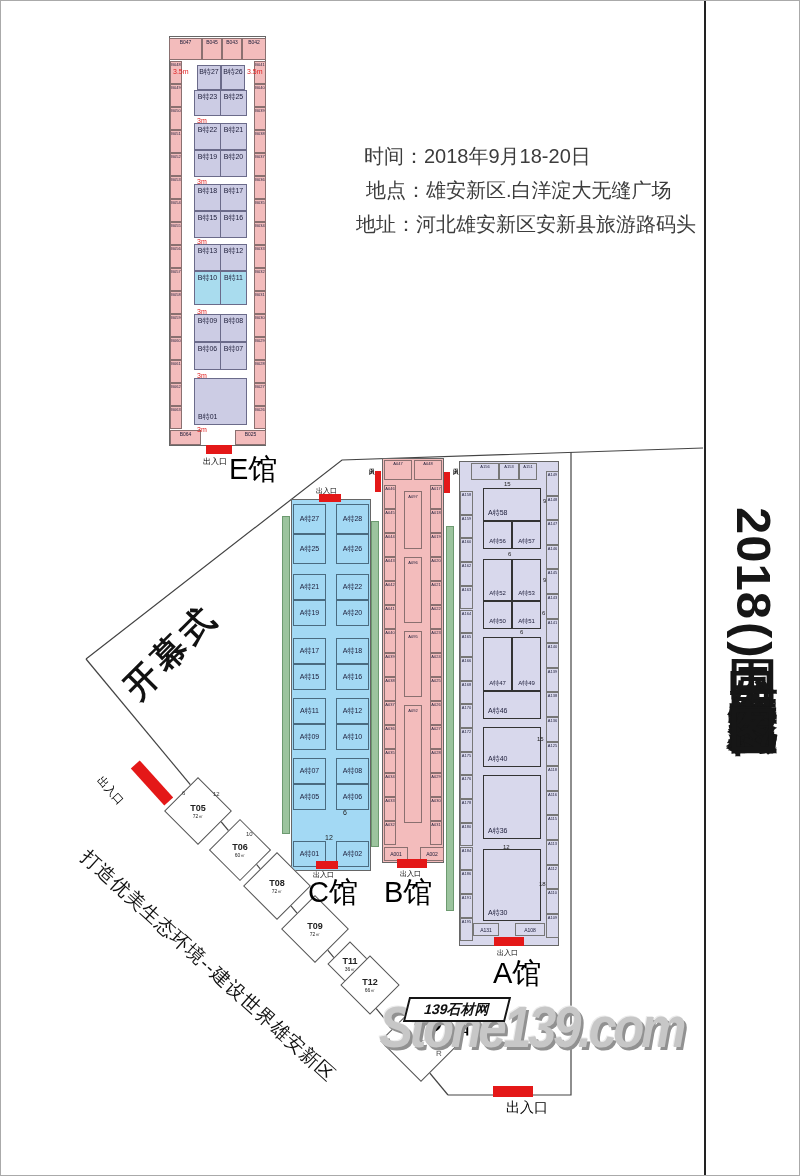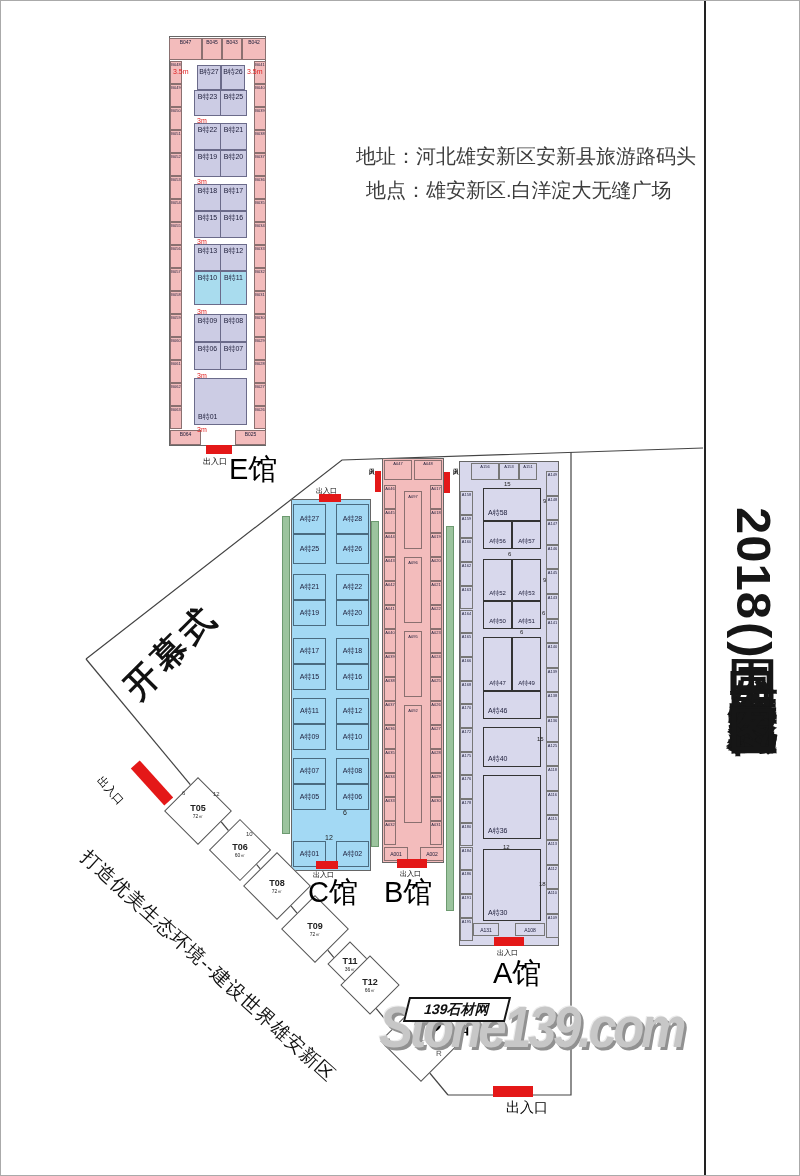--- a/index.html
+++ b/index.html
@@ -45,6 +45,7 @@
   </div>
 
   <div id="info">
+    <div style="padding-left:8px">时间：2018年9月18-20日</div>
     <div>地址：河北雄安新区安新县旅游路码头</div>
     <div style="padding-left:10px">地点：雄安新区.白洋淀大无缝广场</div>
   </div>

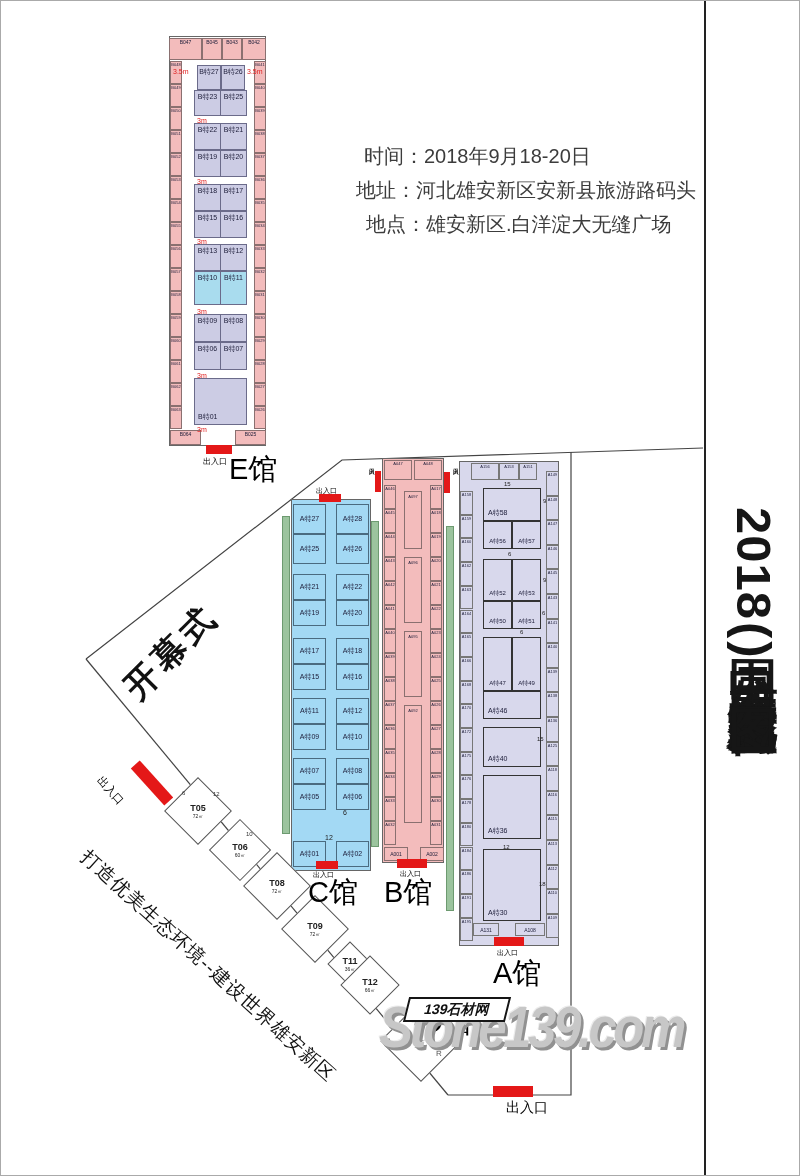--- a/index.html
+++ b/index.html
@@ -46,8 +46,8 @@
 
   <div id="info">
     <div style="padding-left:8px">时间：2018年9月18-20日</div>
+    <div style="padding-left:10px">地点：雄安新区.白洋淀大无缝广场</div>
     <div>地址：河北雄安新区安新县旅游路码头</div>
-    <div style="padding-left:10px">地点：雄安新区.白洋淀大无缝广场</div>
   </div>
 
   <div id="opening">开幕式</div>

